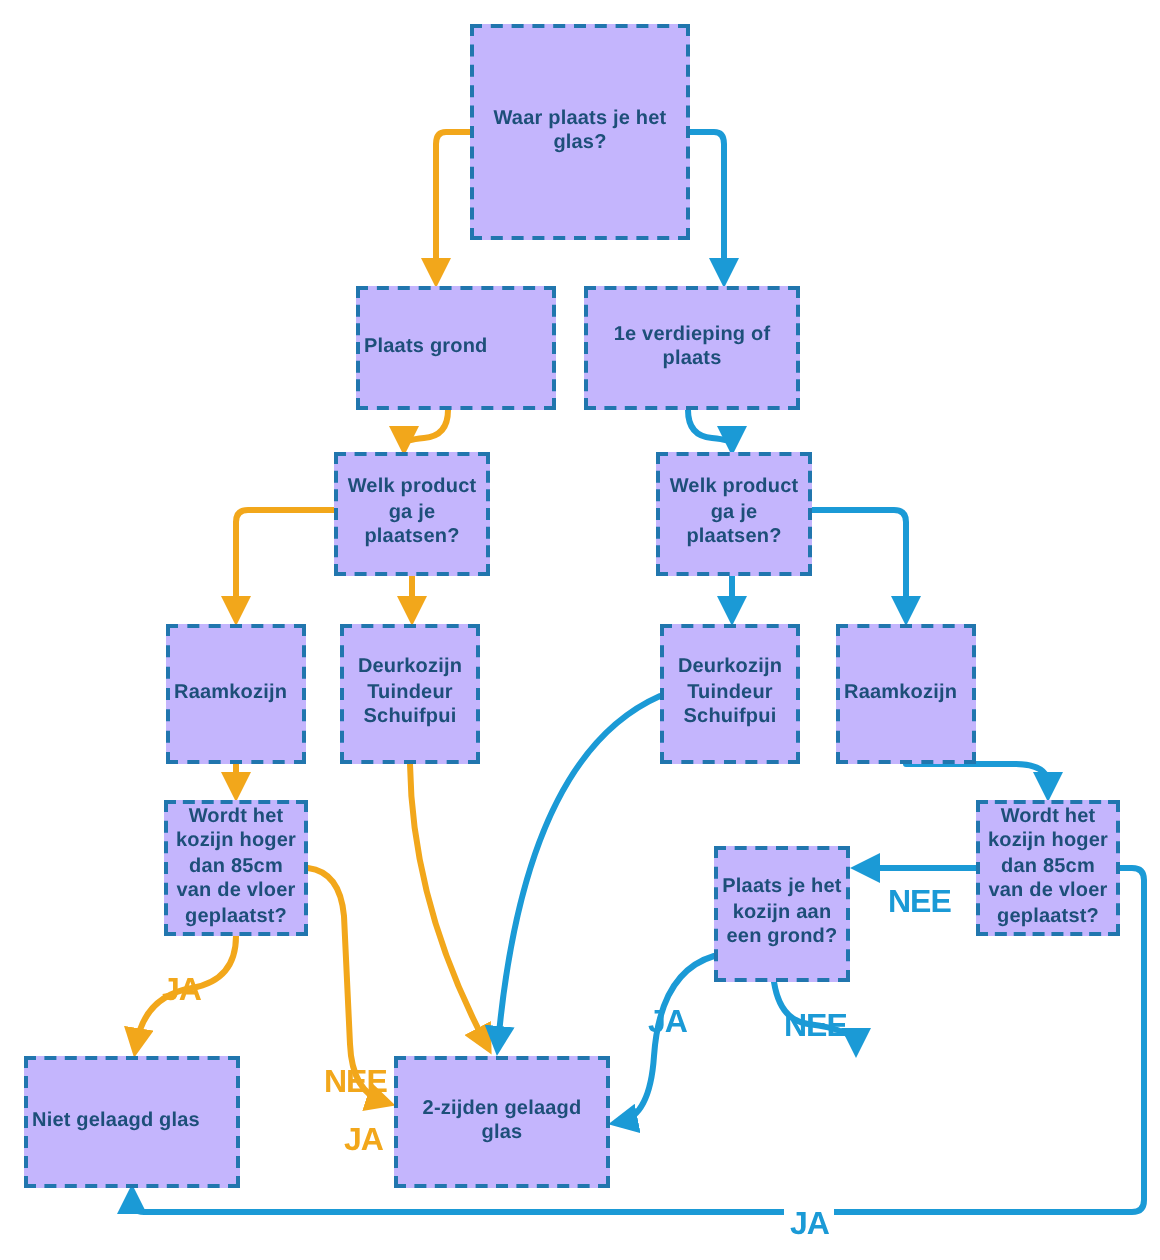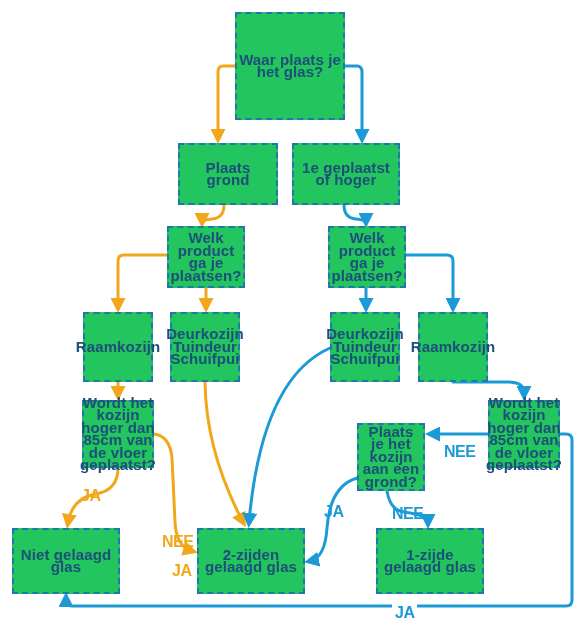--- a/index.html
+++ b/index.html
@@ -14,13 +14,13 @@
   .node{
     position:absolute;
     box-sizing:border-box;
-    background:#22c55e;
+    background:#c4b5fd;
     border:2px dashed #2176ae;
-    display:flex;align-items:center;justify-content:center;
+    display:flex;align-items:center;justify-content:flex-start;
     text-align:center;
     color:#1d4f79;
     font-weight:bold;
-    font-size:15px;
+    font-size:10px;
     line-height:12.5px;
     letter-spacing:.1px;
     z-index:3;

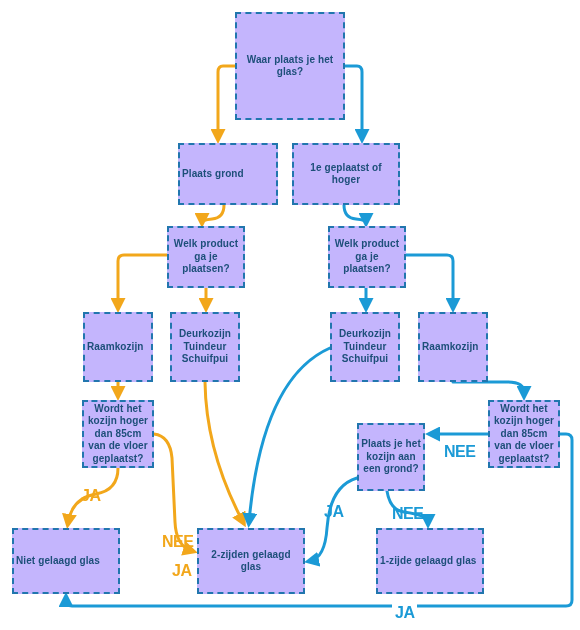--- a/index.html
+++ b/index.html
@@ -103,7 +103,7 @@
   </div>
 
   <div class="node" style="left:292px;top:143px;width:108px;height:62px;">
-    <span>1e geplaatst of hoger</span>
+    <span>1e verdieping of plaats</span>
   </div>
 
   <div class="node" style="left:167px;top:226px;width:78px;height:62px;">

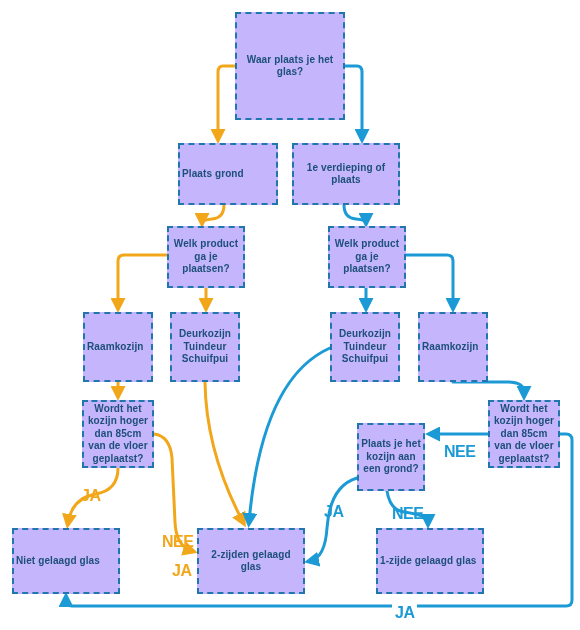--- a/index.html
+++ b/index.html
@@ -150,9 +150,6 @@
     <span>2-zijden gelaagd glas</span>
   </div>
 
-  <div class="node" style="left:376px;top:528px;width:108px;height:66px;">
-    <span>1-zijde gelaagd glas</span>
-  </div>
 
   <div class="elabel amber" style="left:81px;top:487px;">JA</div>
 

